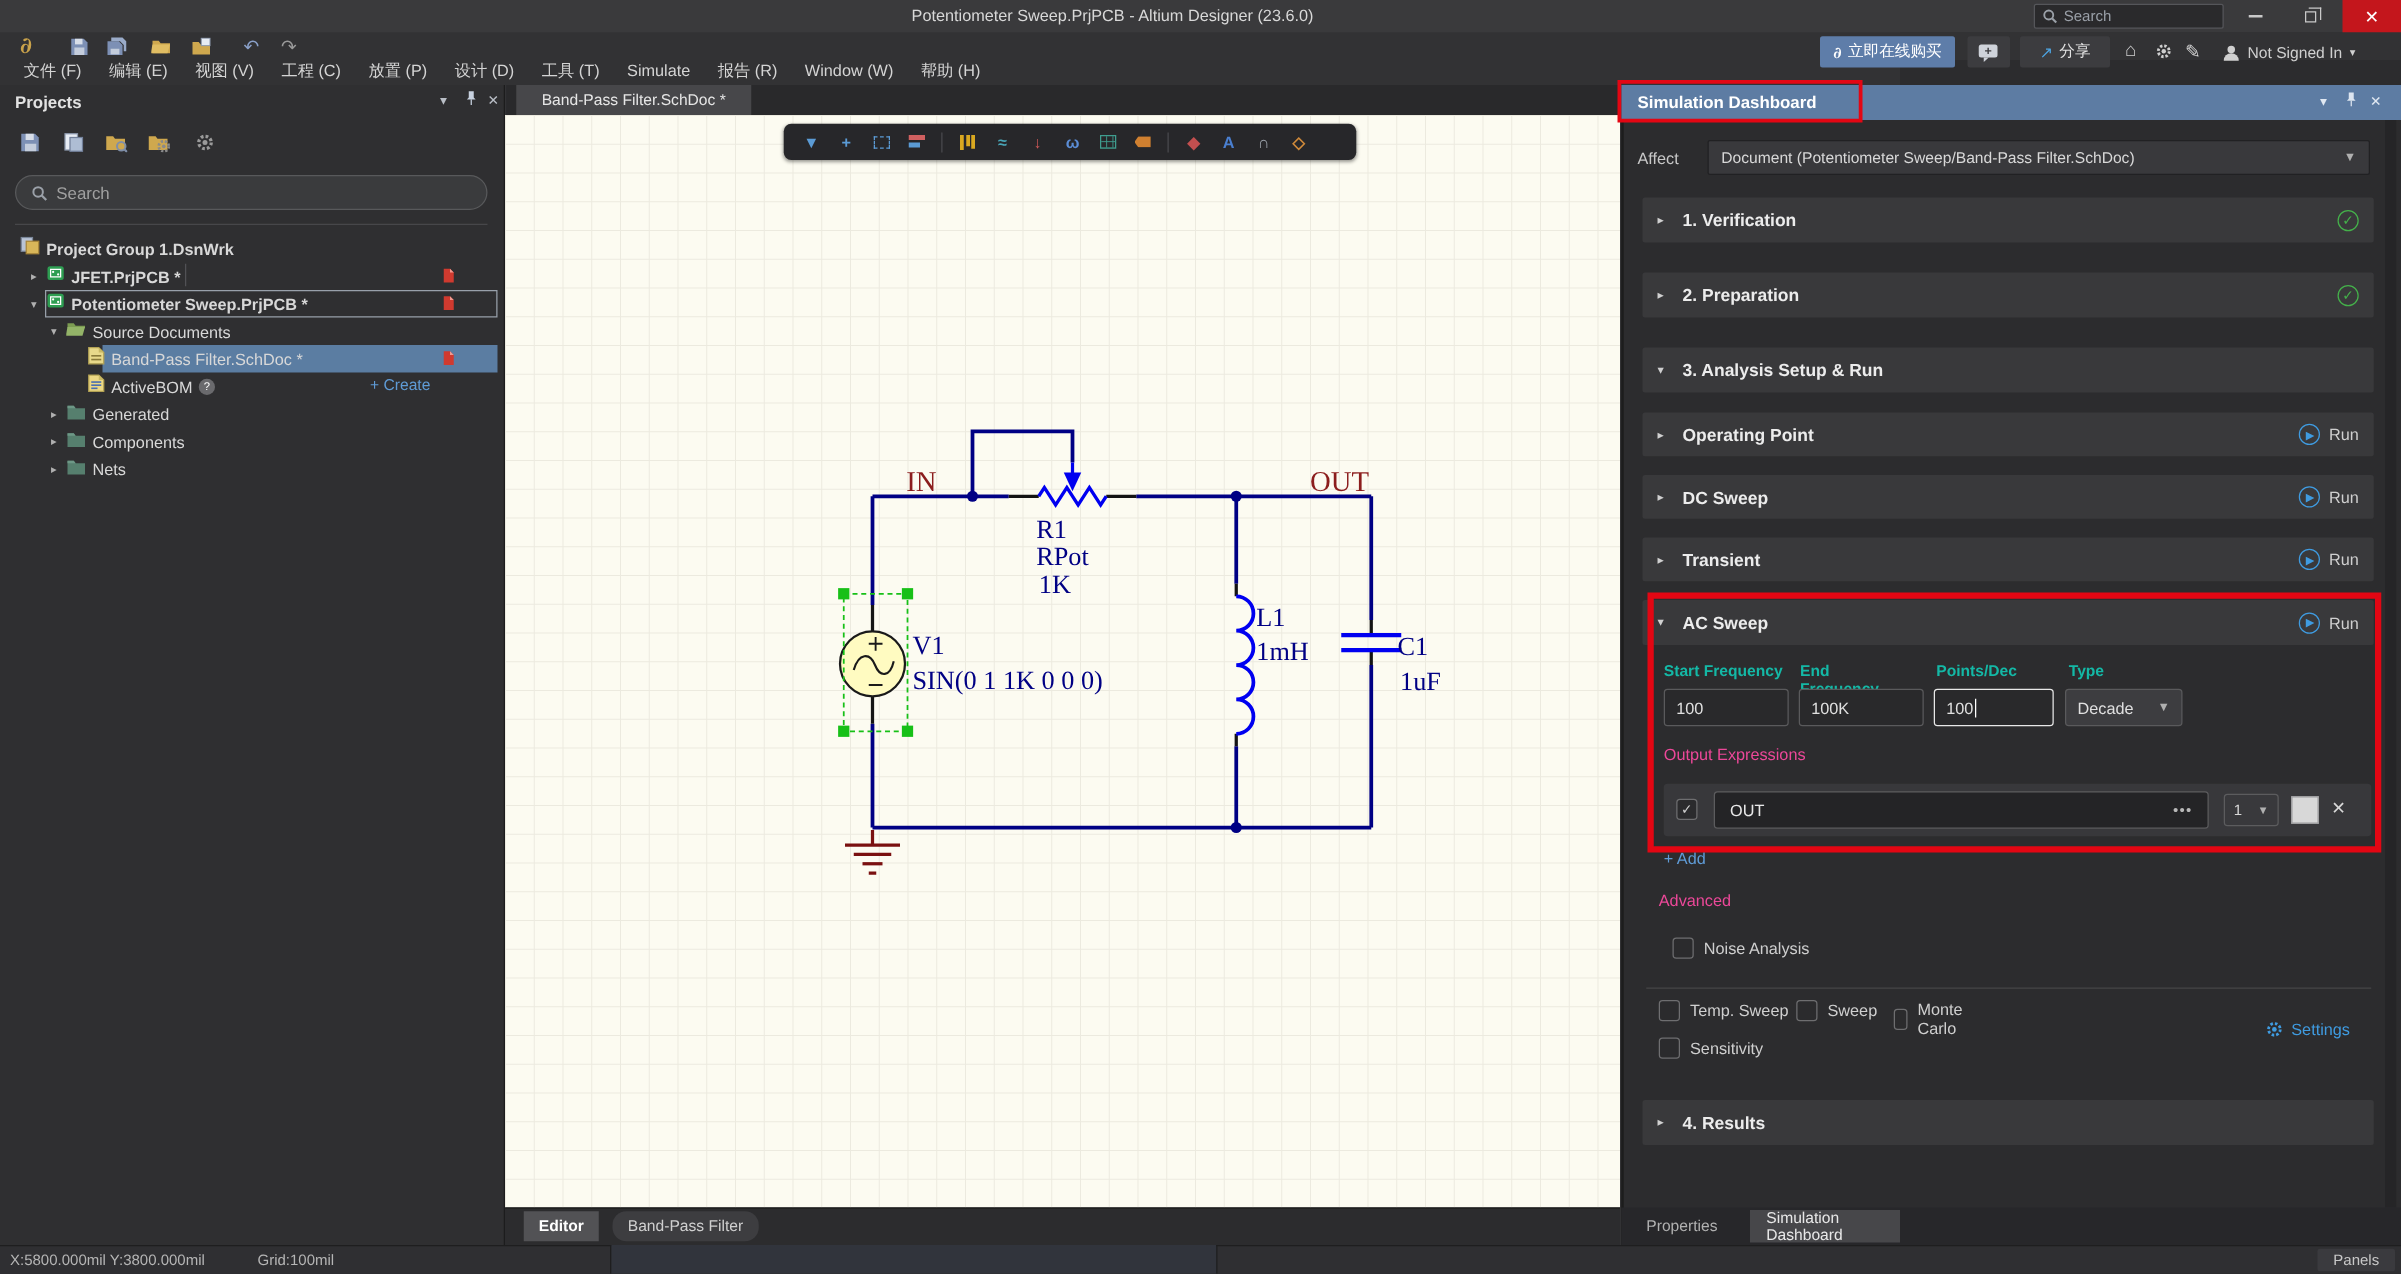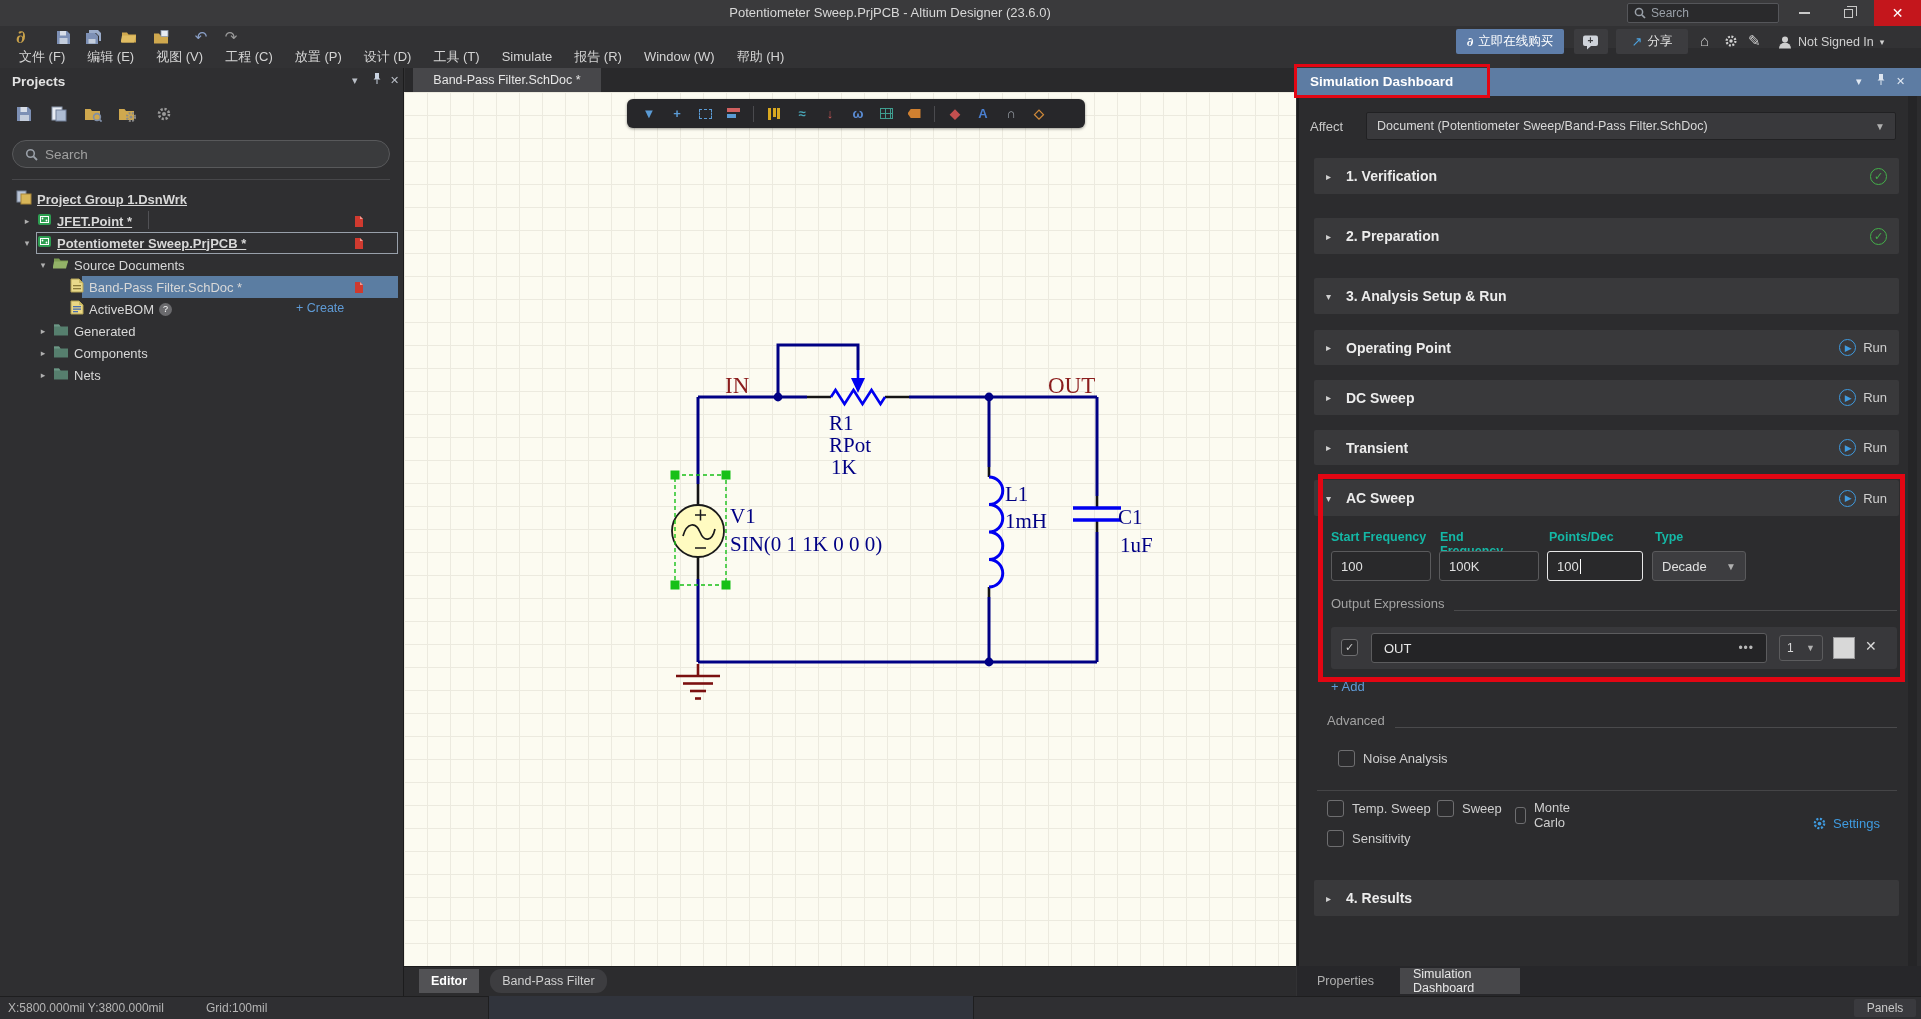--- a/index.html
+++ b/index.html
@@ -62,7 +62,7 @@
   .trow .inner { position:absolute; top:0; height:22px; display:flex; align-items:center; gap:5px; }
   .trow .arrow { color:#b0b0b0; font-size:9px; width:10px; text-align:center; }
   .trow .lbl { color:#d8d8d8; font-size:13px; white-space:nowrap; }
-  .trow .lbl.b { font-weight:bold;text-decoration:underline; }
+  .trow .lbl.b { font-weight:bold; }
   .trow .helpc { width:13px; height:13px; border-radius:50%; background:#6a6a6d; color:#fff; font-size:9px;
     display:flex; align-items:center; justify-content:center; }
   .trow .action { position:absolute; left:296px; top:3px; color:#5f9bd6; font-size:12.5px; }

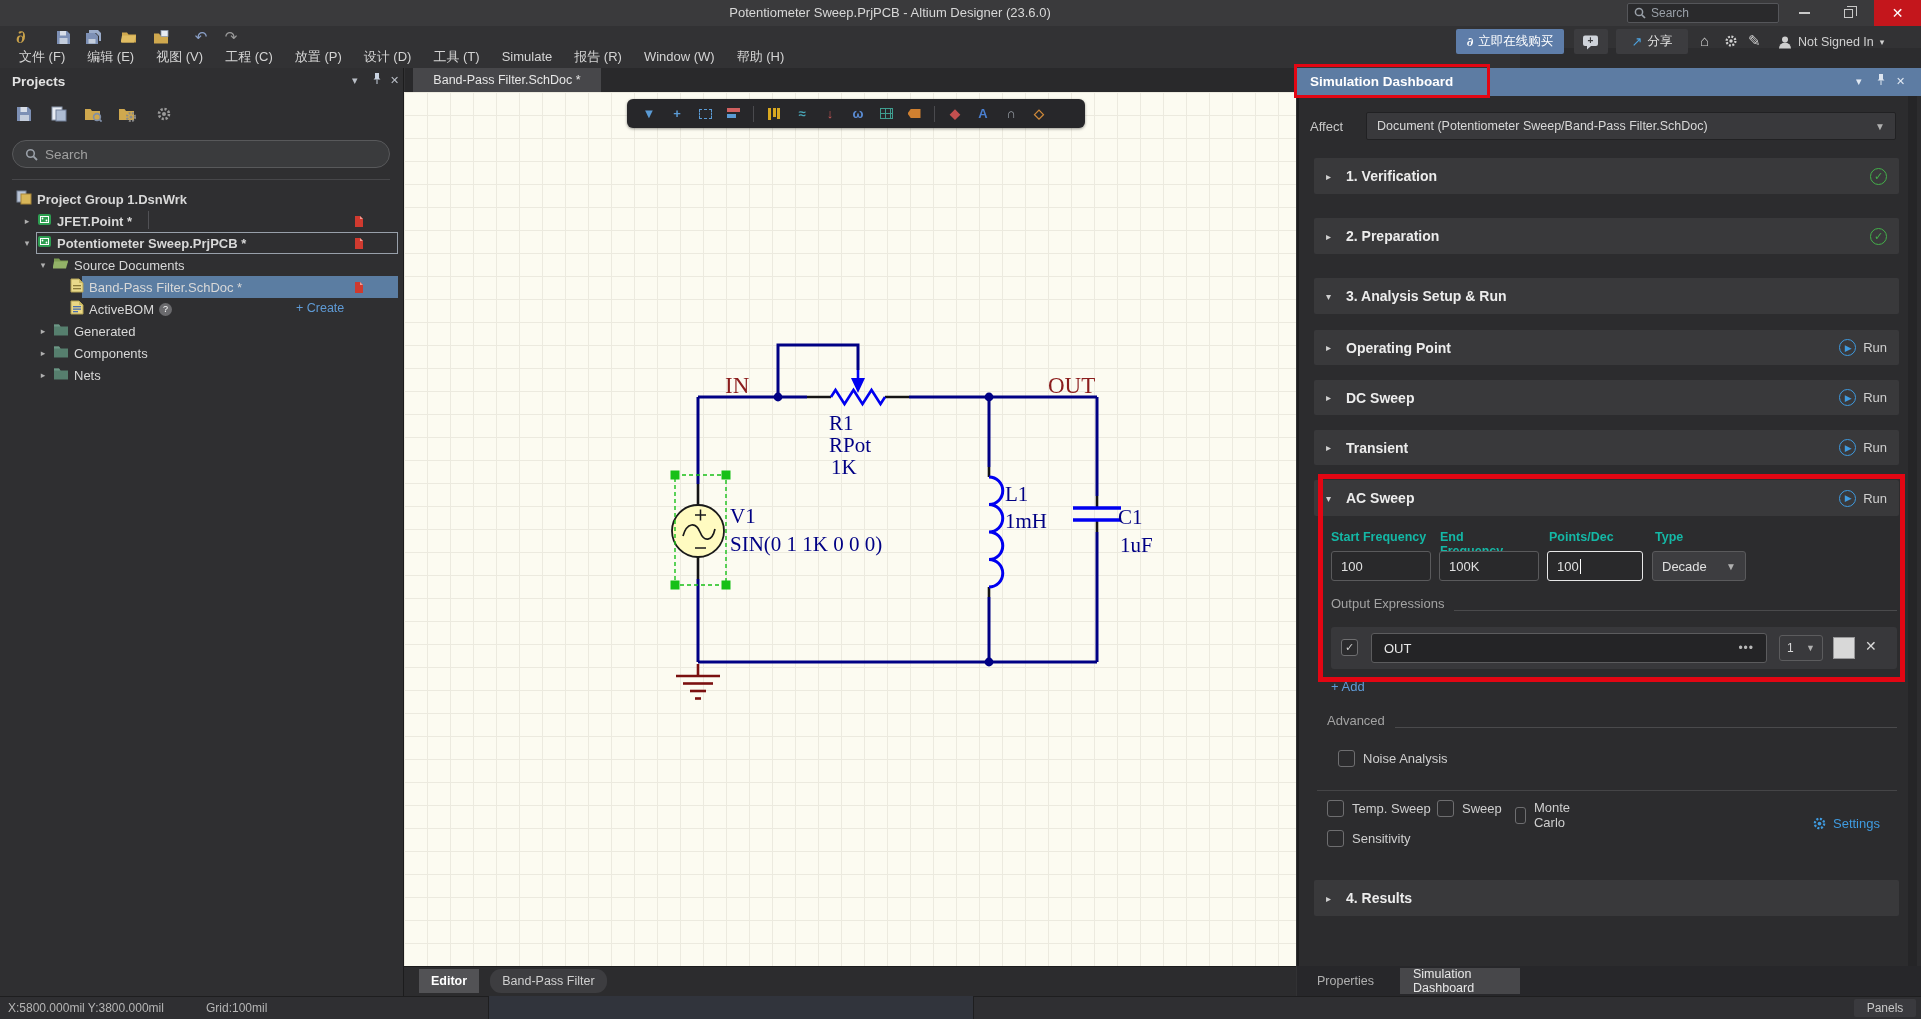--- a/index.html
+++ b/index.html
@@ -351,7 +351,7 @@
               <circle cx="5.5" cy="6.5" r="0.9" fill="#fff"></circle>
               <circle cx="9.5" cy="8.5" r="0.9" fill="#fff"></circle>
             </svg></span>
-          <span class="lbl b">JFET.Point *</span>
+          <span class="lbl b">JFET.PrjPCB *</span>
         </div>
         <span class="badge"><svg width="10" height="13">
             <path d="M1 1 h5 l3 3 v8 H1z" fill="#d03a2f"></path>

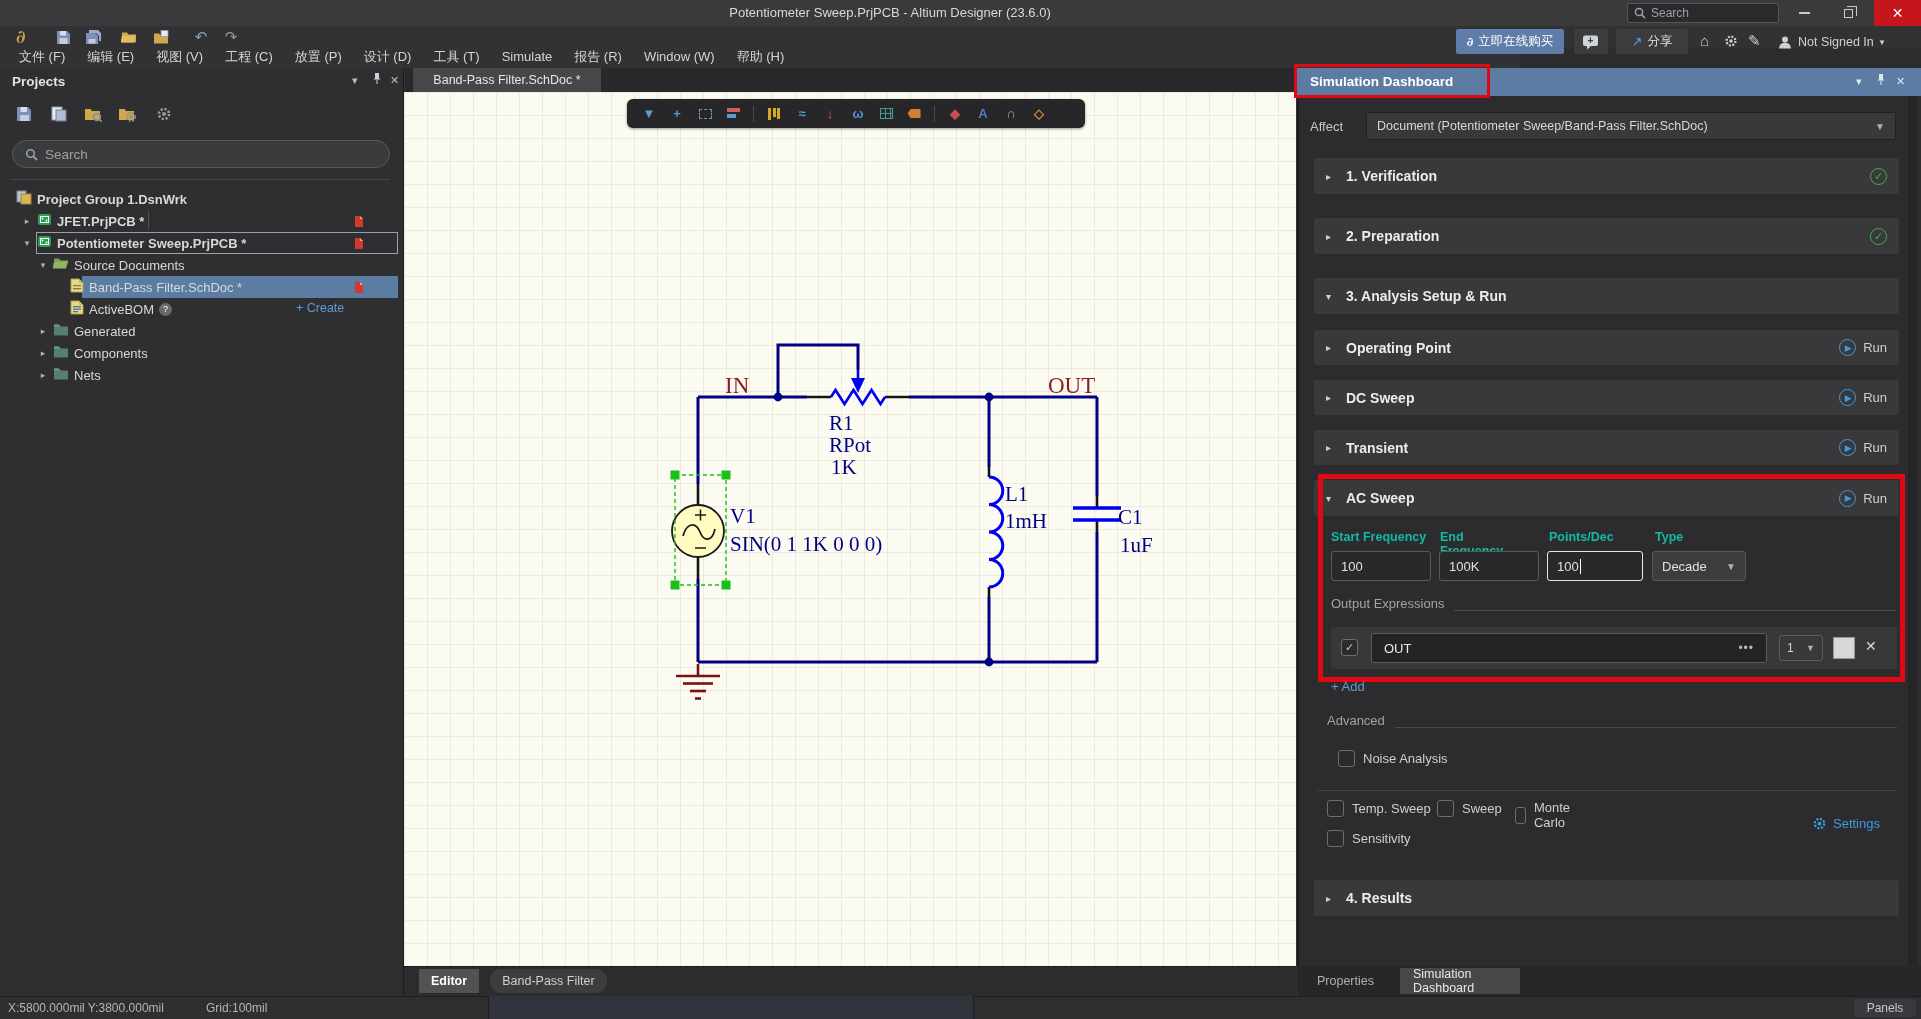--- a/index.html
+++ b/index.html
@@ -132,7 +132,7 @@
   .caret { display:inline-block; width:1px; height:15px; background:#fff; margin-left:1px; }
   #type-select .chev { margin-left:auto; color:#b0b0b0; font-size:10px; }
 
-  .rule-row { position:absolute; display:flex; align-items:flex-end; color:#a3a3a3; font-size:13px; }
+  .rule-row { position:absolute; display:flex; align-items:flex-start; color:#ec4899; font-size:13px;flex-direction:column; }
   .rule-row .rule { flex:1; height:1px; background:#4a4a4c; margin-left:10px; }
 
   #expr-row { position:absolute; left:1331px; top:627px; width:566px; height:42px; background:#38383b; border-radius:3px; }

